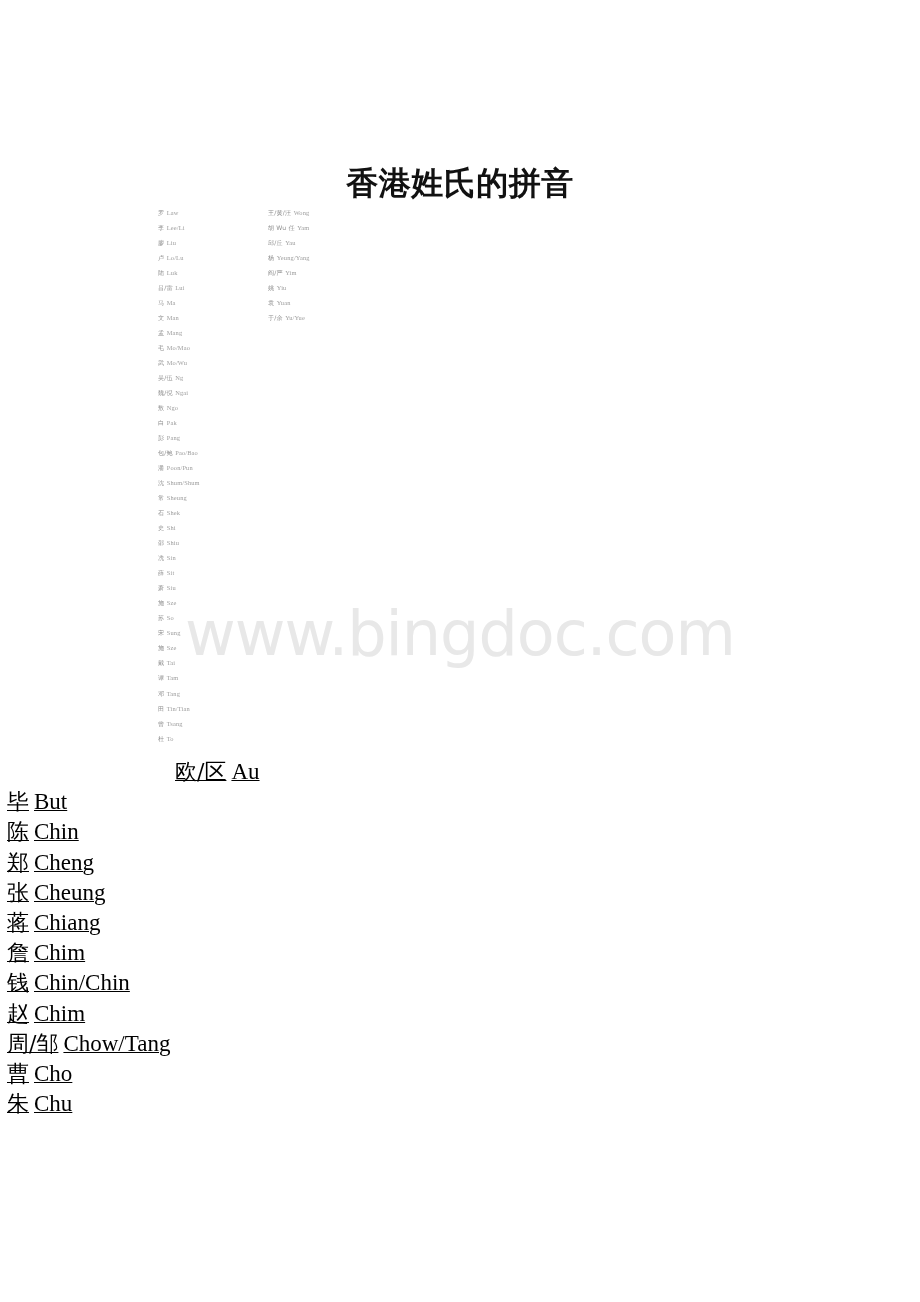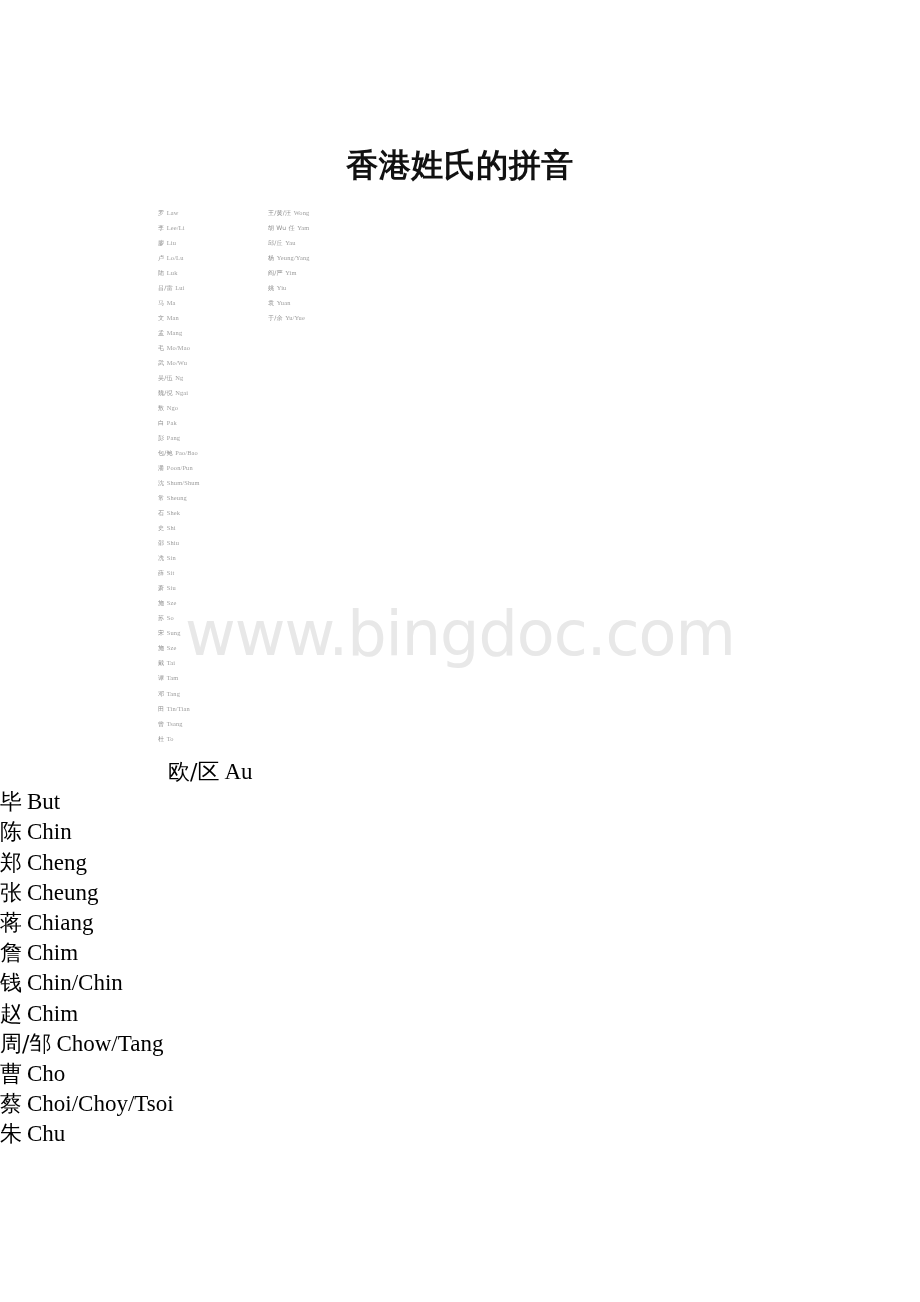--- a/index.html
+++ b/index.html
@@ -27,7 +27,7 @@
   
   .doc-title {
     position: absolute;
-    top: 122px;
+    top: 140px;
     left: 0;
     width: 920px;
     text-align: center;

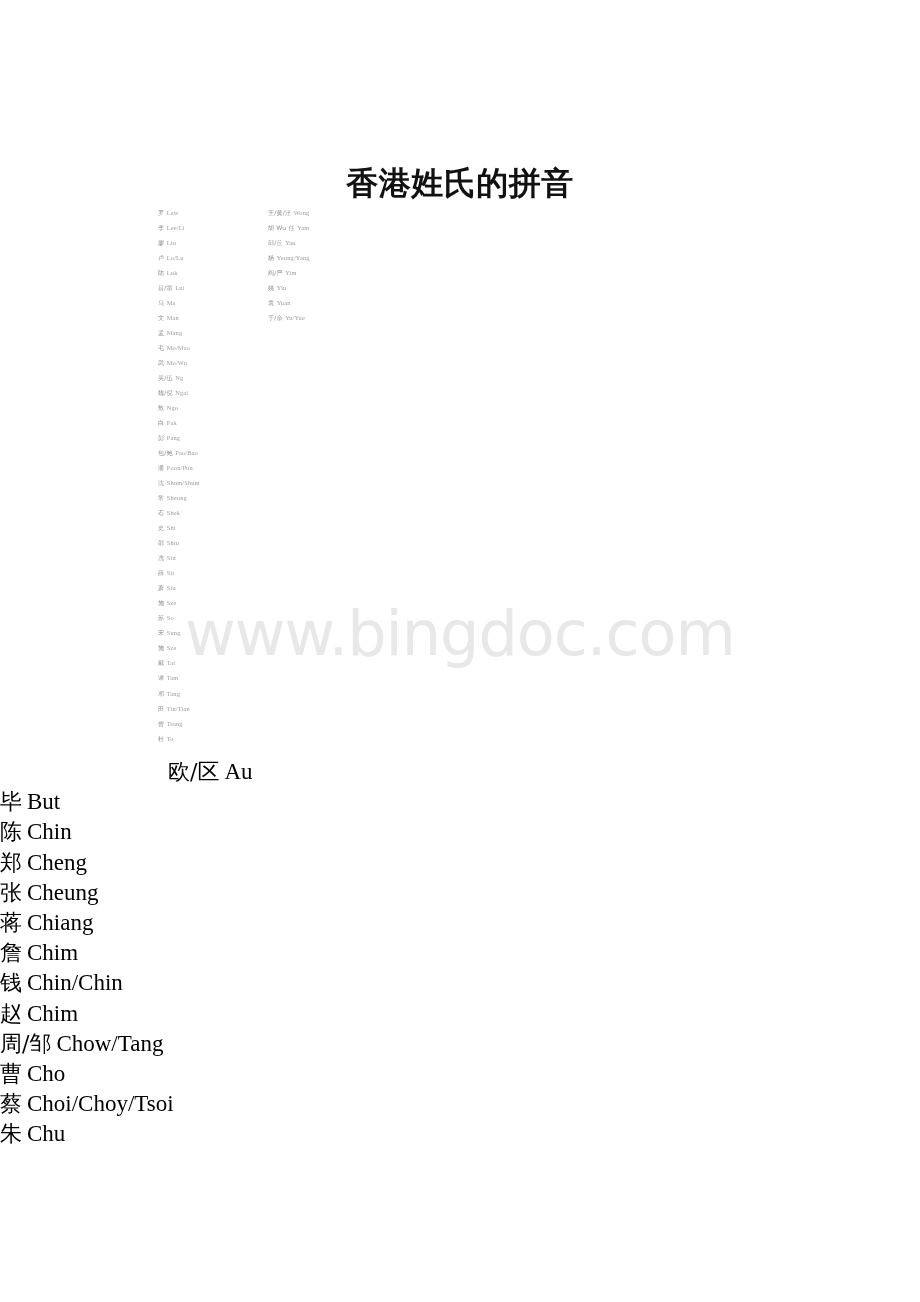--- a/index.html
+++ b/index.html
@@ -107,8 +107,9 @@
   .main-list {
     position: absolute;
     top: 757px;
-    left: 0;
+    left: 7px;
     width: 912px;
+    text-decoration: underline;
   }
 
   .main-row {

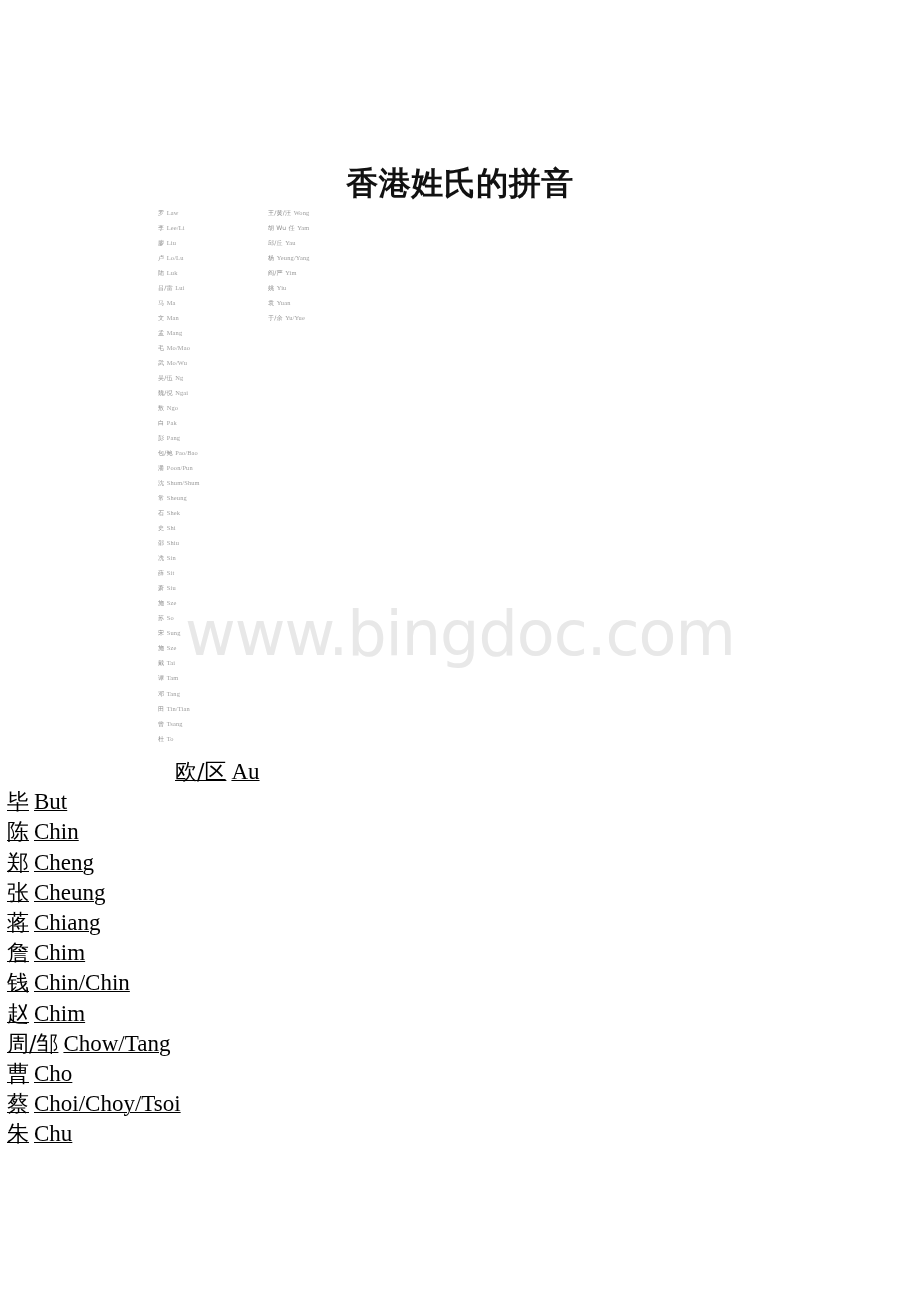--- a/index.html
+++ b/index.html
@@ -209,7 +209,6 @@
       <div class="main-row"><span class="han">赵</span><span class="rom">Chim</span></div>
       <div class="main-row"><span class="han">周/邹</span><span class="rom">Chow/Tang</span></div>
       <div class="main-row"><span class="han">曹</span><span class="rom">Cho</span></div>
-      <div class="main-row"><span class="han">蔡</span><span class="rom">Choi/Choy/Tsoi</span></div>
       <div class="main-row"><span class="han">朱</span><span class="rom">Chu</span></div>
     </div>
 

